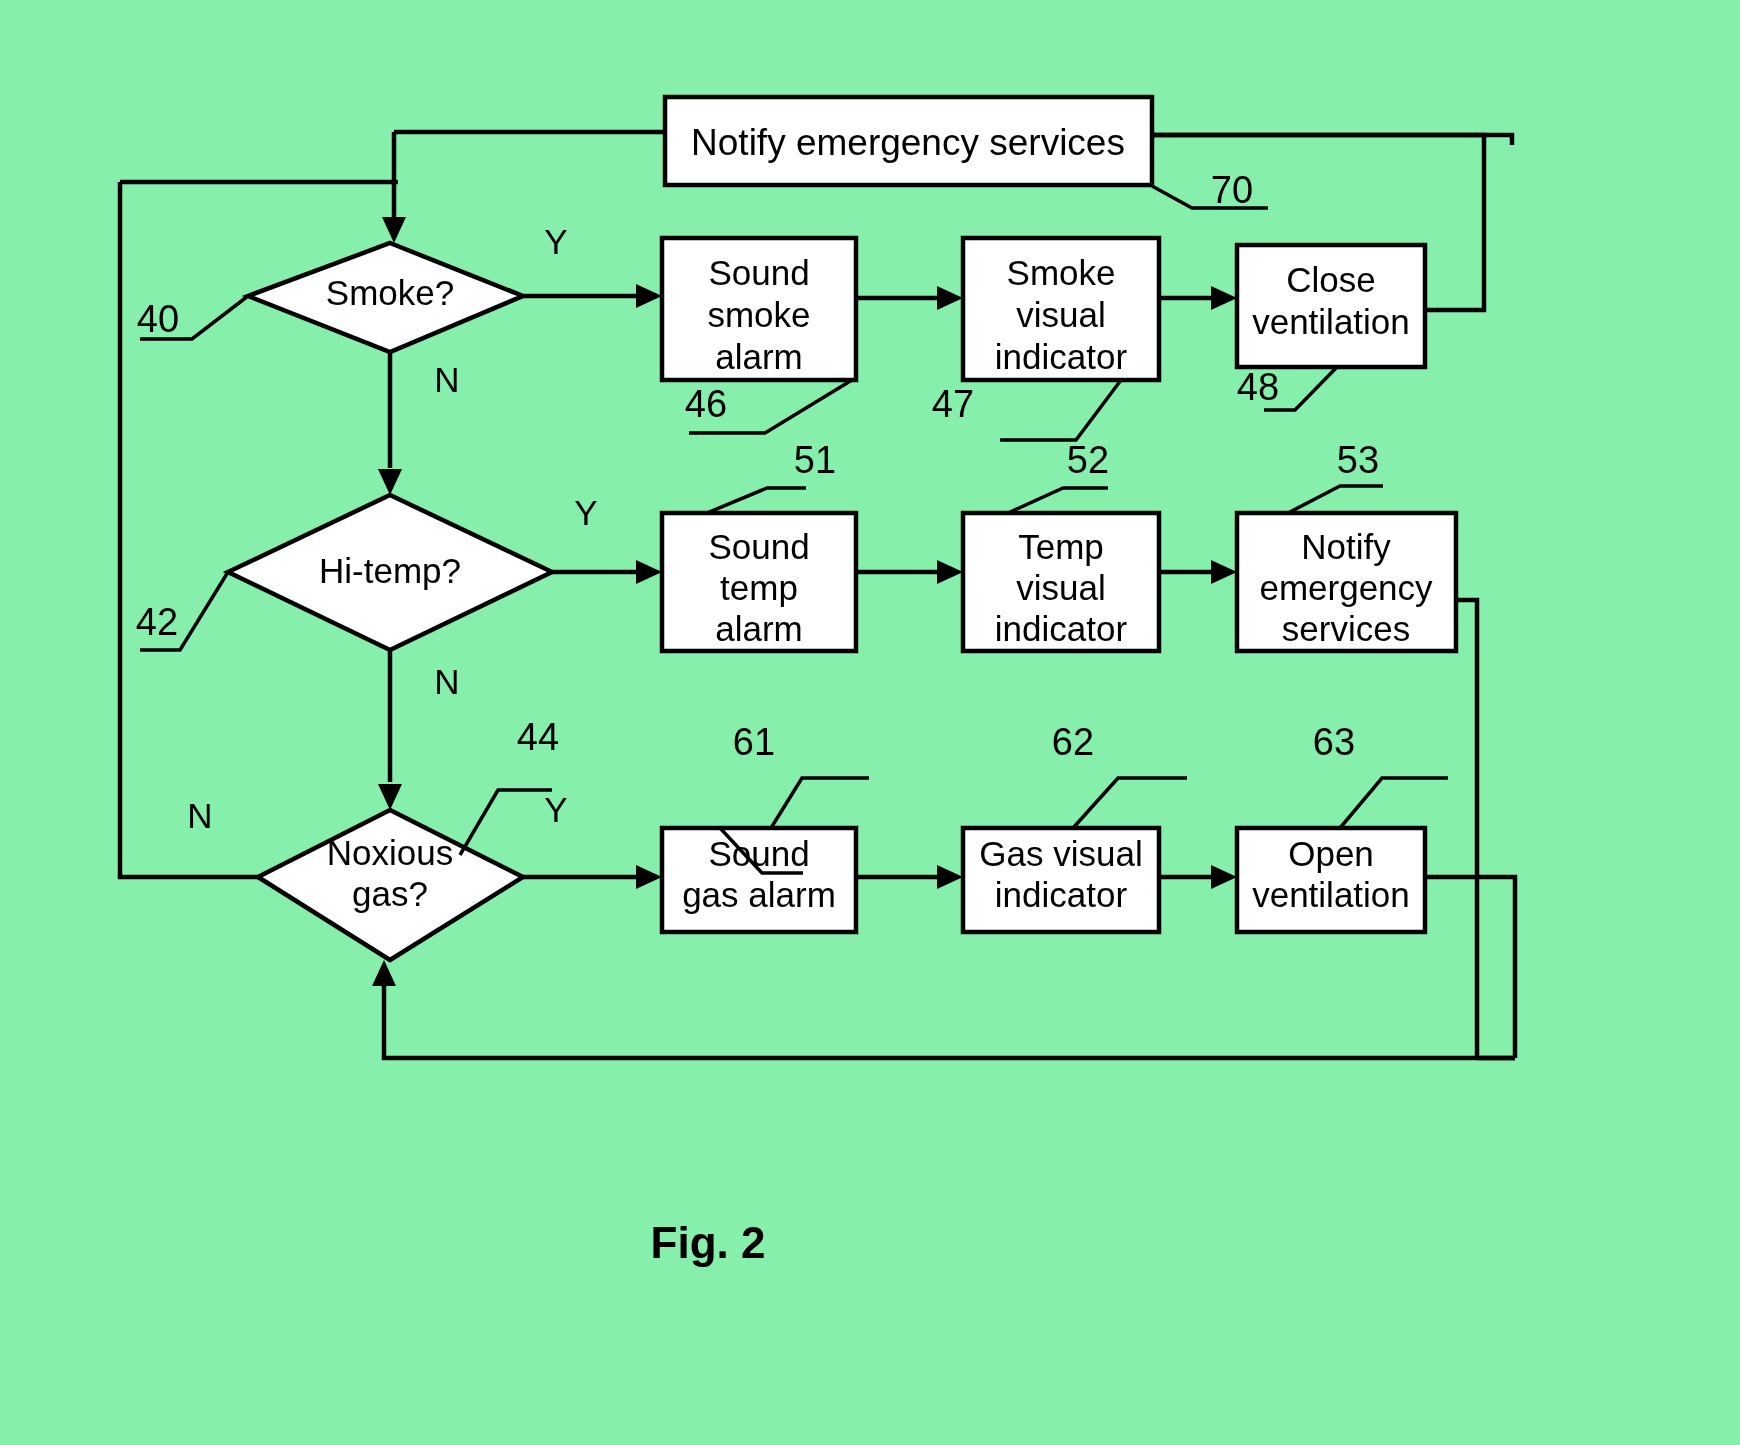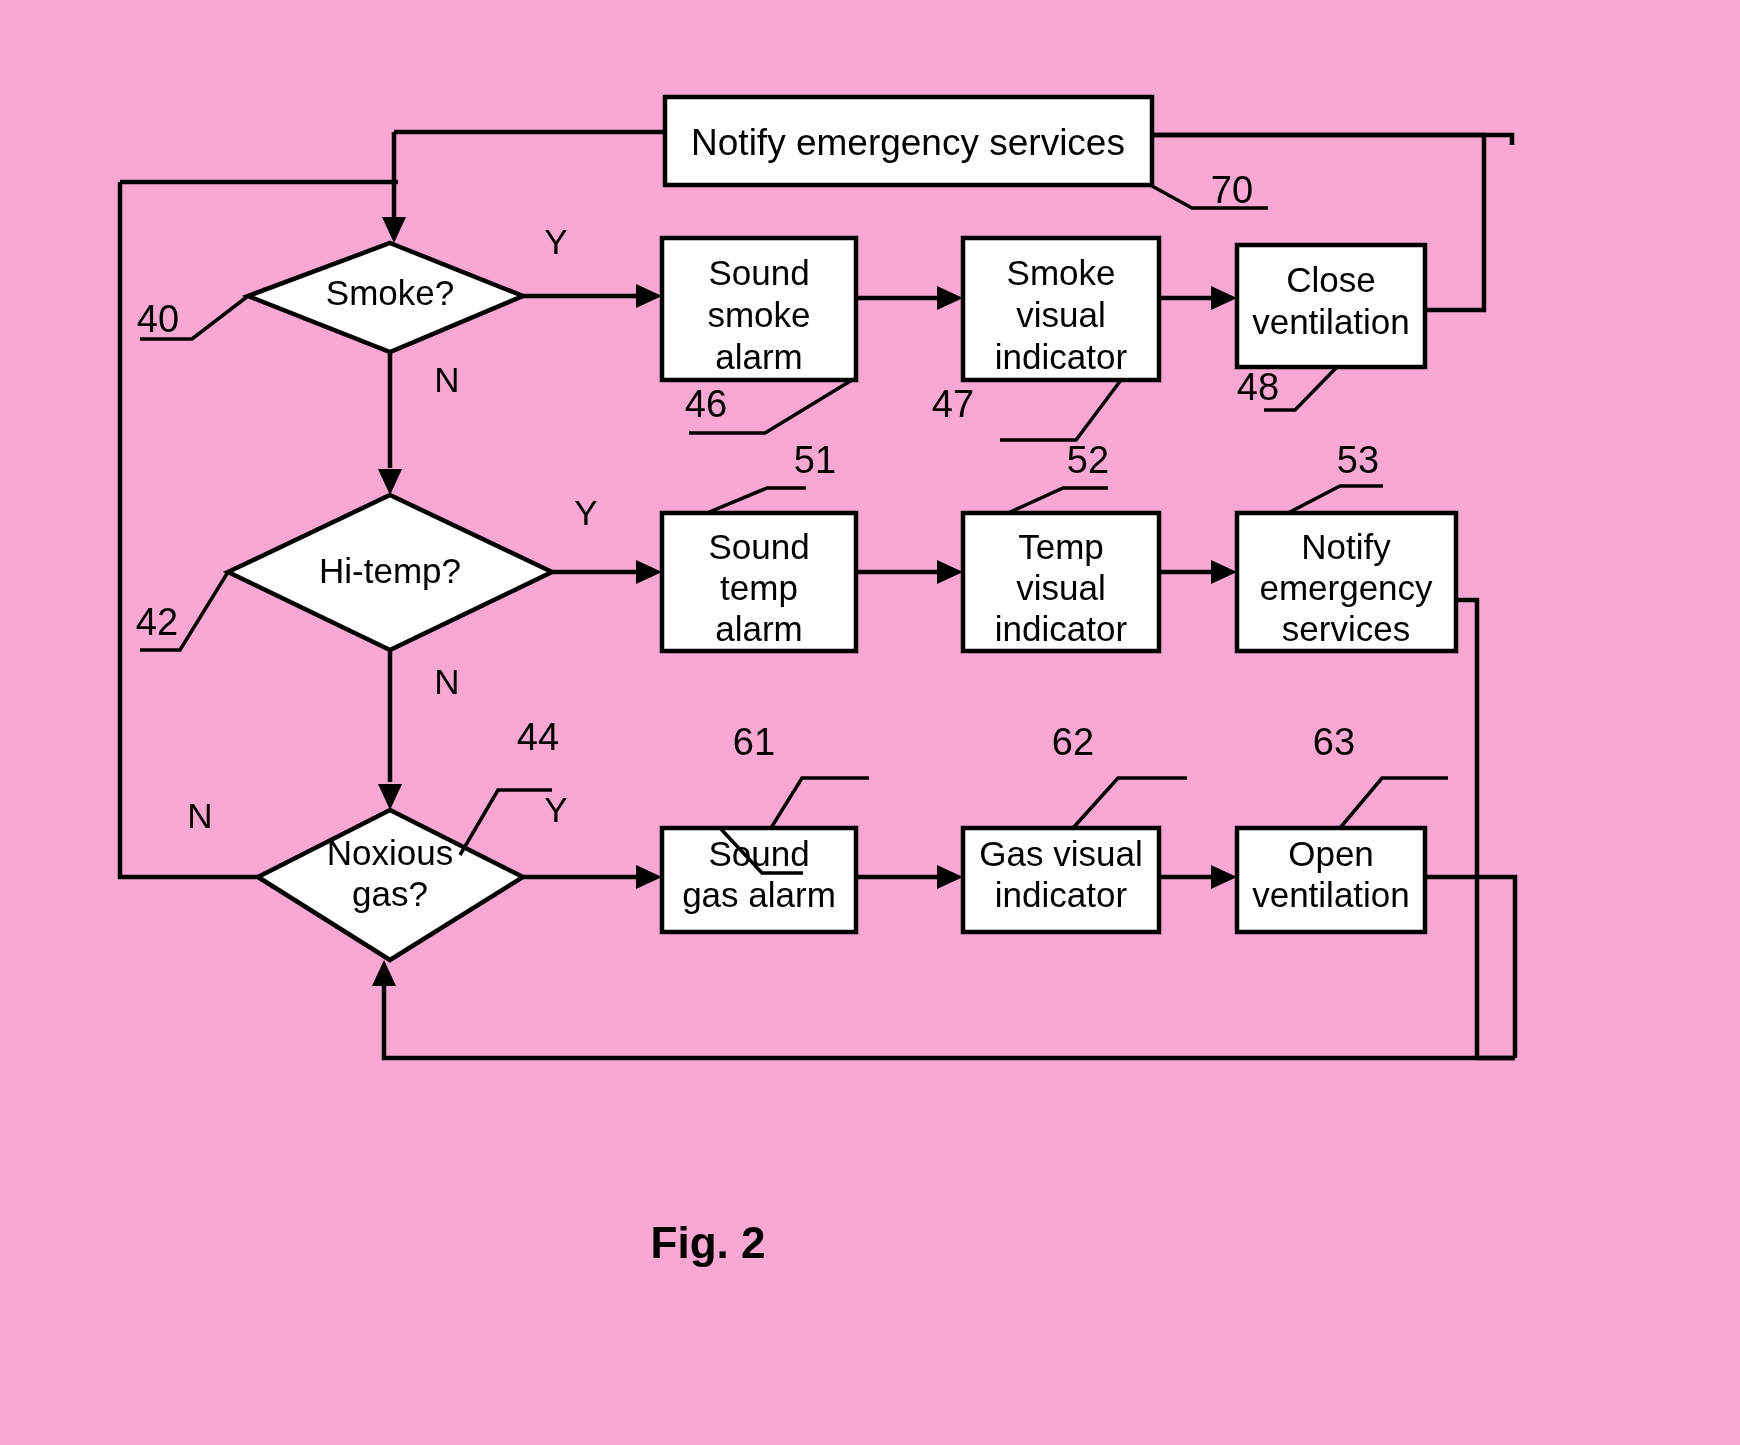--- a/index.html
+++ b/index.html
@@ -14,7 +14,7 @@
     position: relative;
     width: 1740px;
     height: 1445px;
-    background: #f9a8d4;
+    background: #86efac;
     overflow: hidden;
   }
   svg#diagram {

